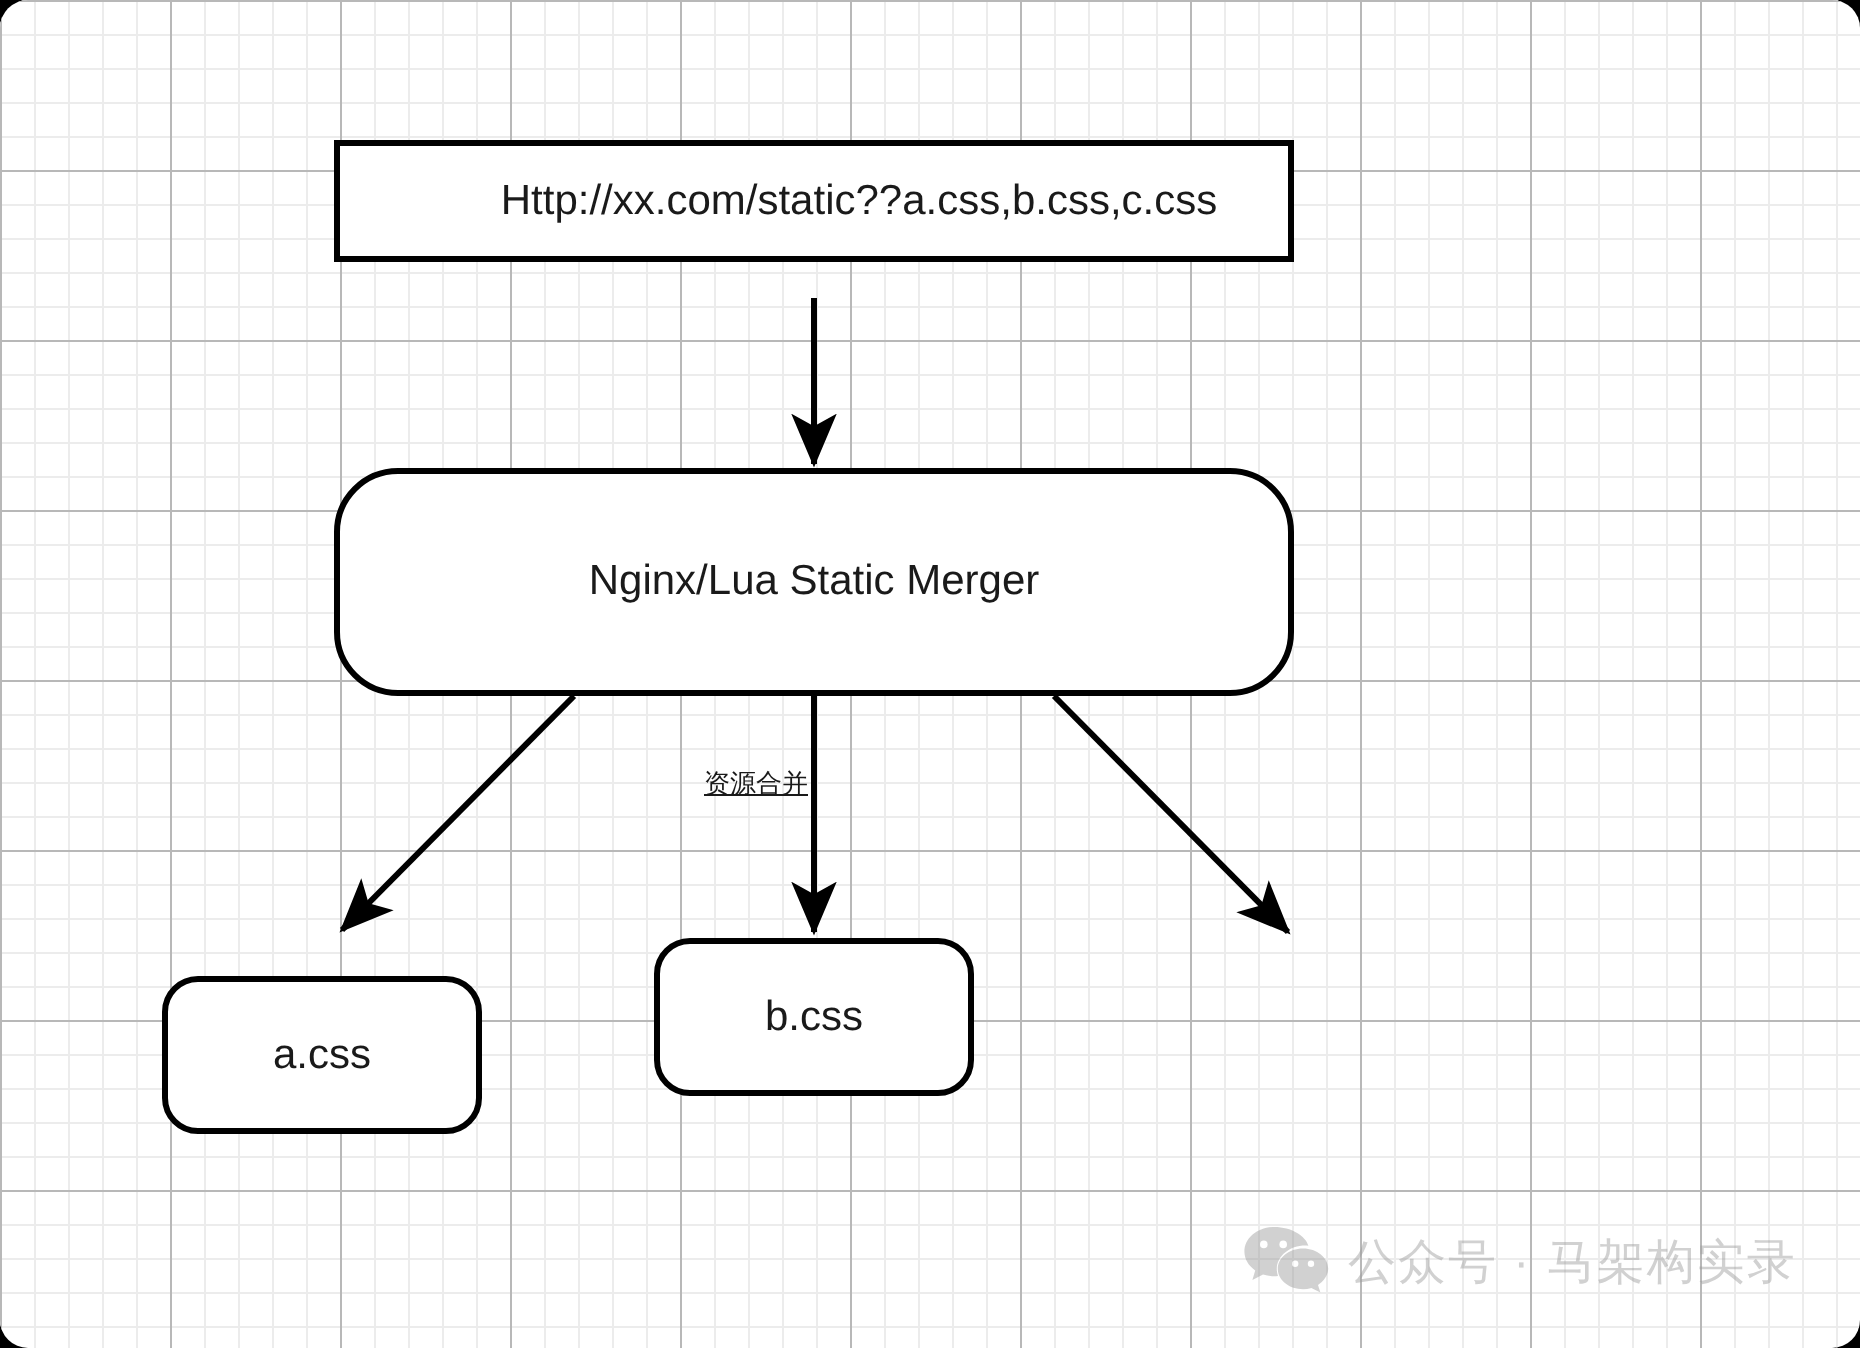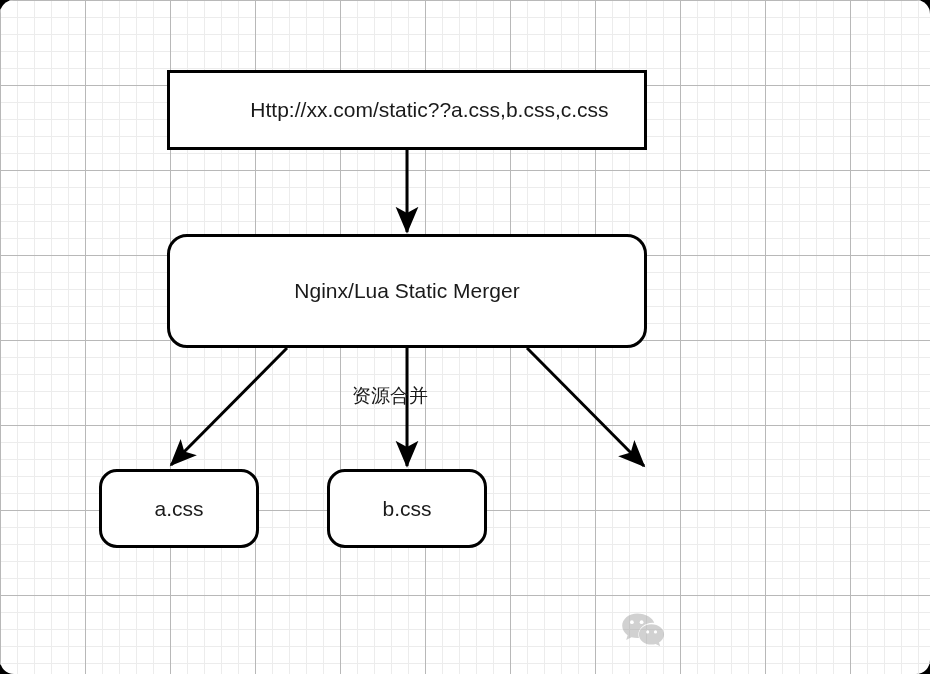--- a/index.html
+++ b/index.html
@@ -60,7 +60,7 @@
     left: 167px;
     top: 70px;
     width: 480px;
-    height: 80px;
+    height: 61px;
     border-radius: 0;
     padding-left: 45px;
   }

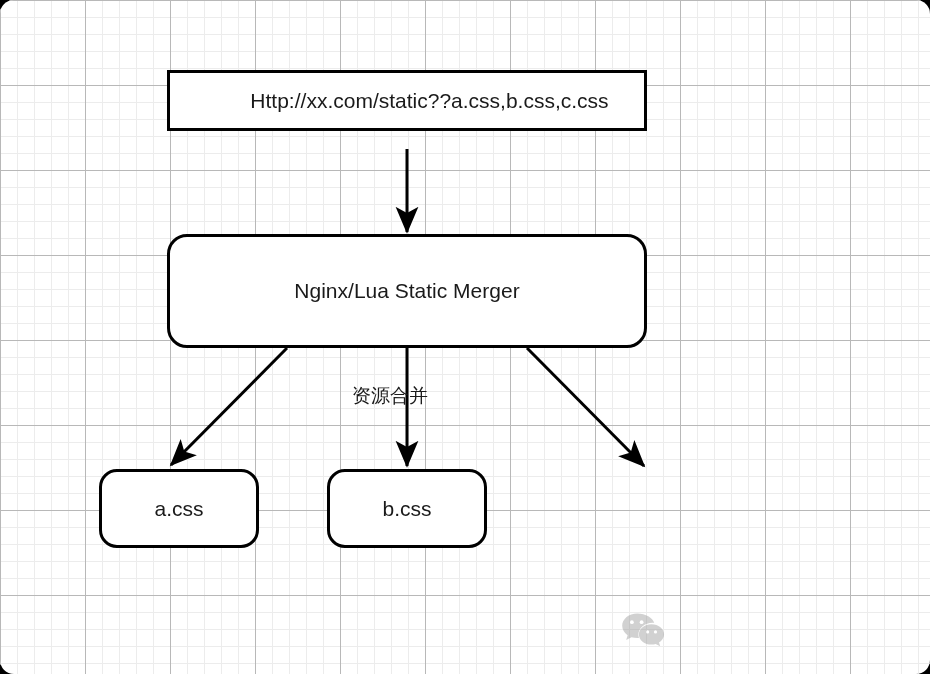--- a/index.html
+++ b/index.html
@@ -69,7 +69,7 @@
     top: 234px;
     width: 480px;
     height: 114px;
-    border-radius: 20px;
+    border-radius: 32px;
   }
   .leaf {
     top: 469px;

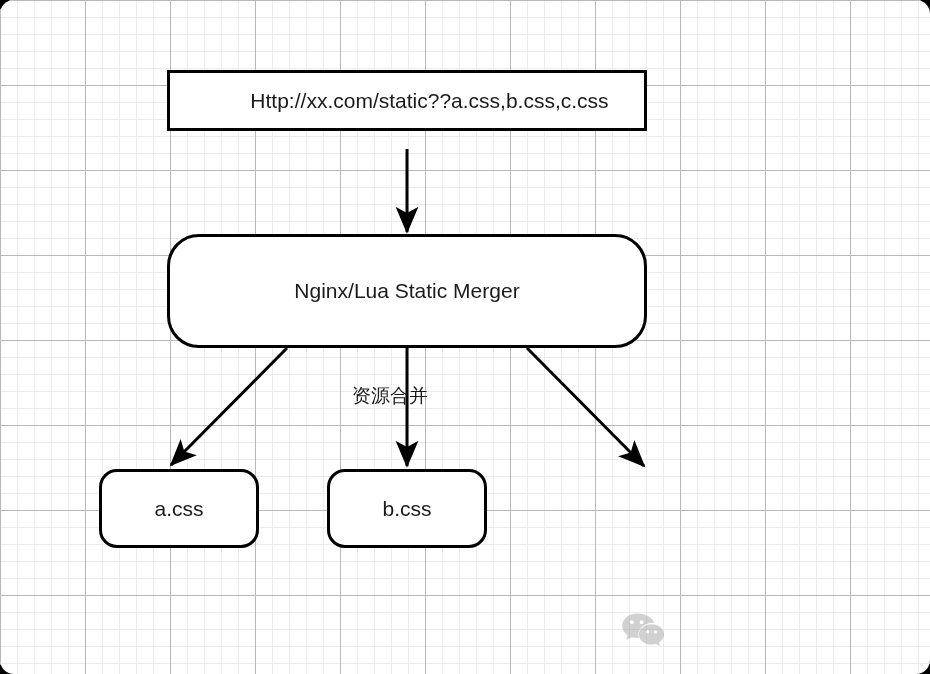--- a/index.html
+++ b/index.html
@@ -93,9 +93,10 @@
     position: absolute;
     left: 352px;
     top: 383px;
-    font-size: 19px;
+    font-size: 13px;
     color: #1a1a1a;
     white-space: nowrap;
+    text-decoration: underline;
   }
 
   

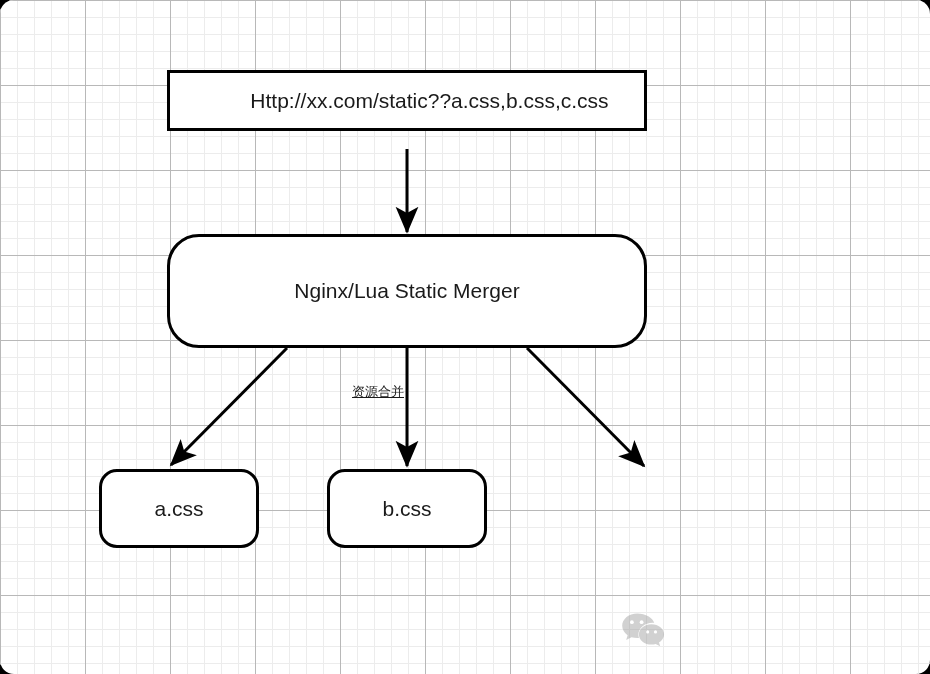--- a/index.html
+++ b/index.html
@@ -77,7 +77,7 @@
     height: 79px;
     border-radius: 18px;
   }
-  #node-acss { left: 99px; }
+  #node-acss { left: 81px; margin-top: 19px; }
   #node-bcss { left: 327px; justify-content: center; }
   #node-ccss { left: 567px; }
 

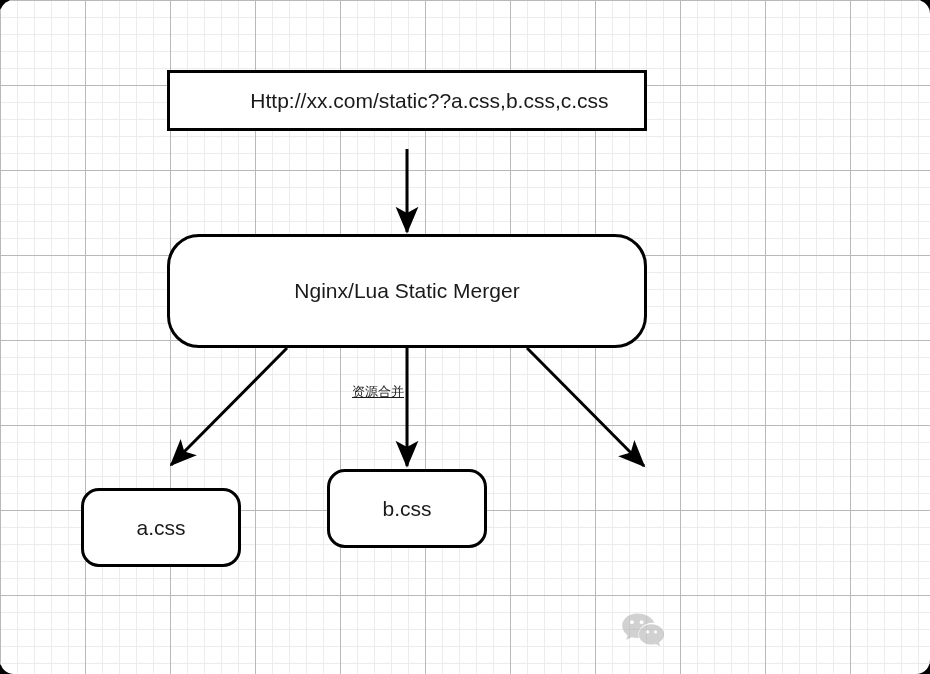--- a/index.html
+++ b/index.html
@@ -178,6 +178,7 @@
         <circle cx="34.5" cy="19.9" r="1.6" fill="#ffffff"></circle>
       </g>
     </svg>
+    <span class="wm-text">公众号 · 马架构实录</span>
   </div>
 
 </div>

